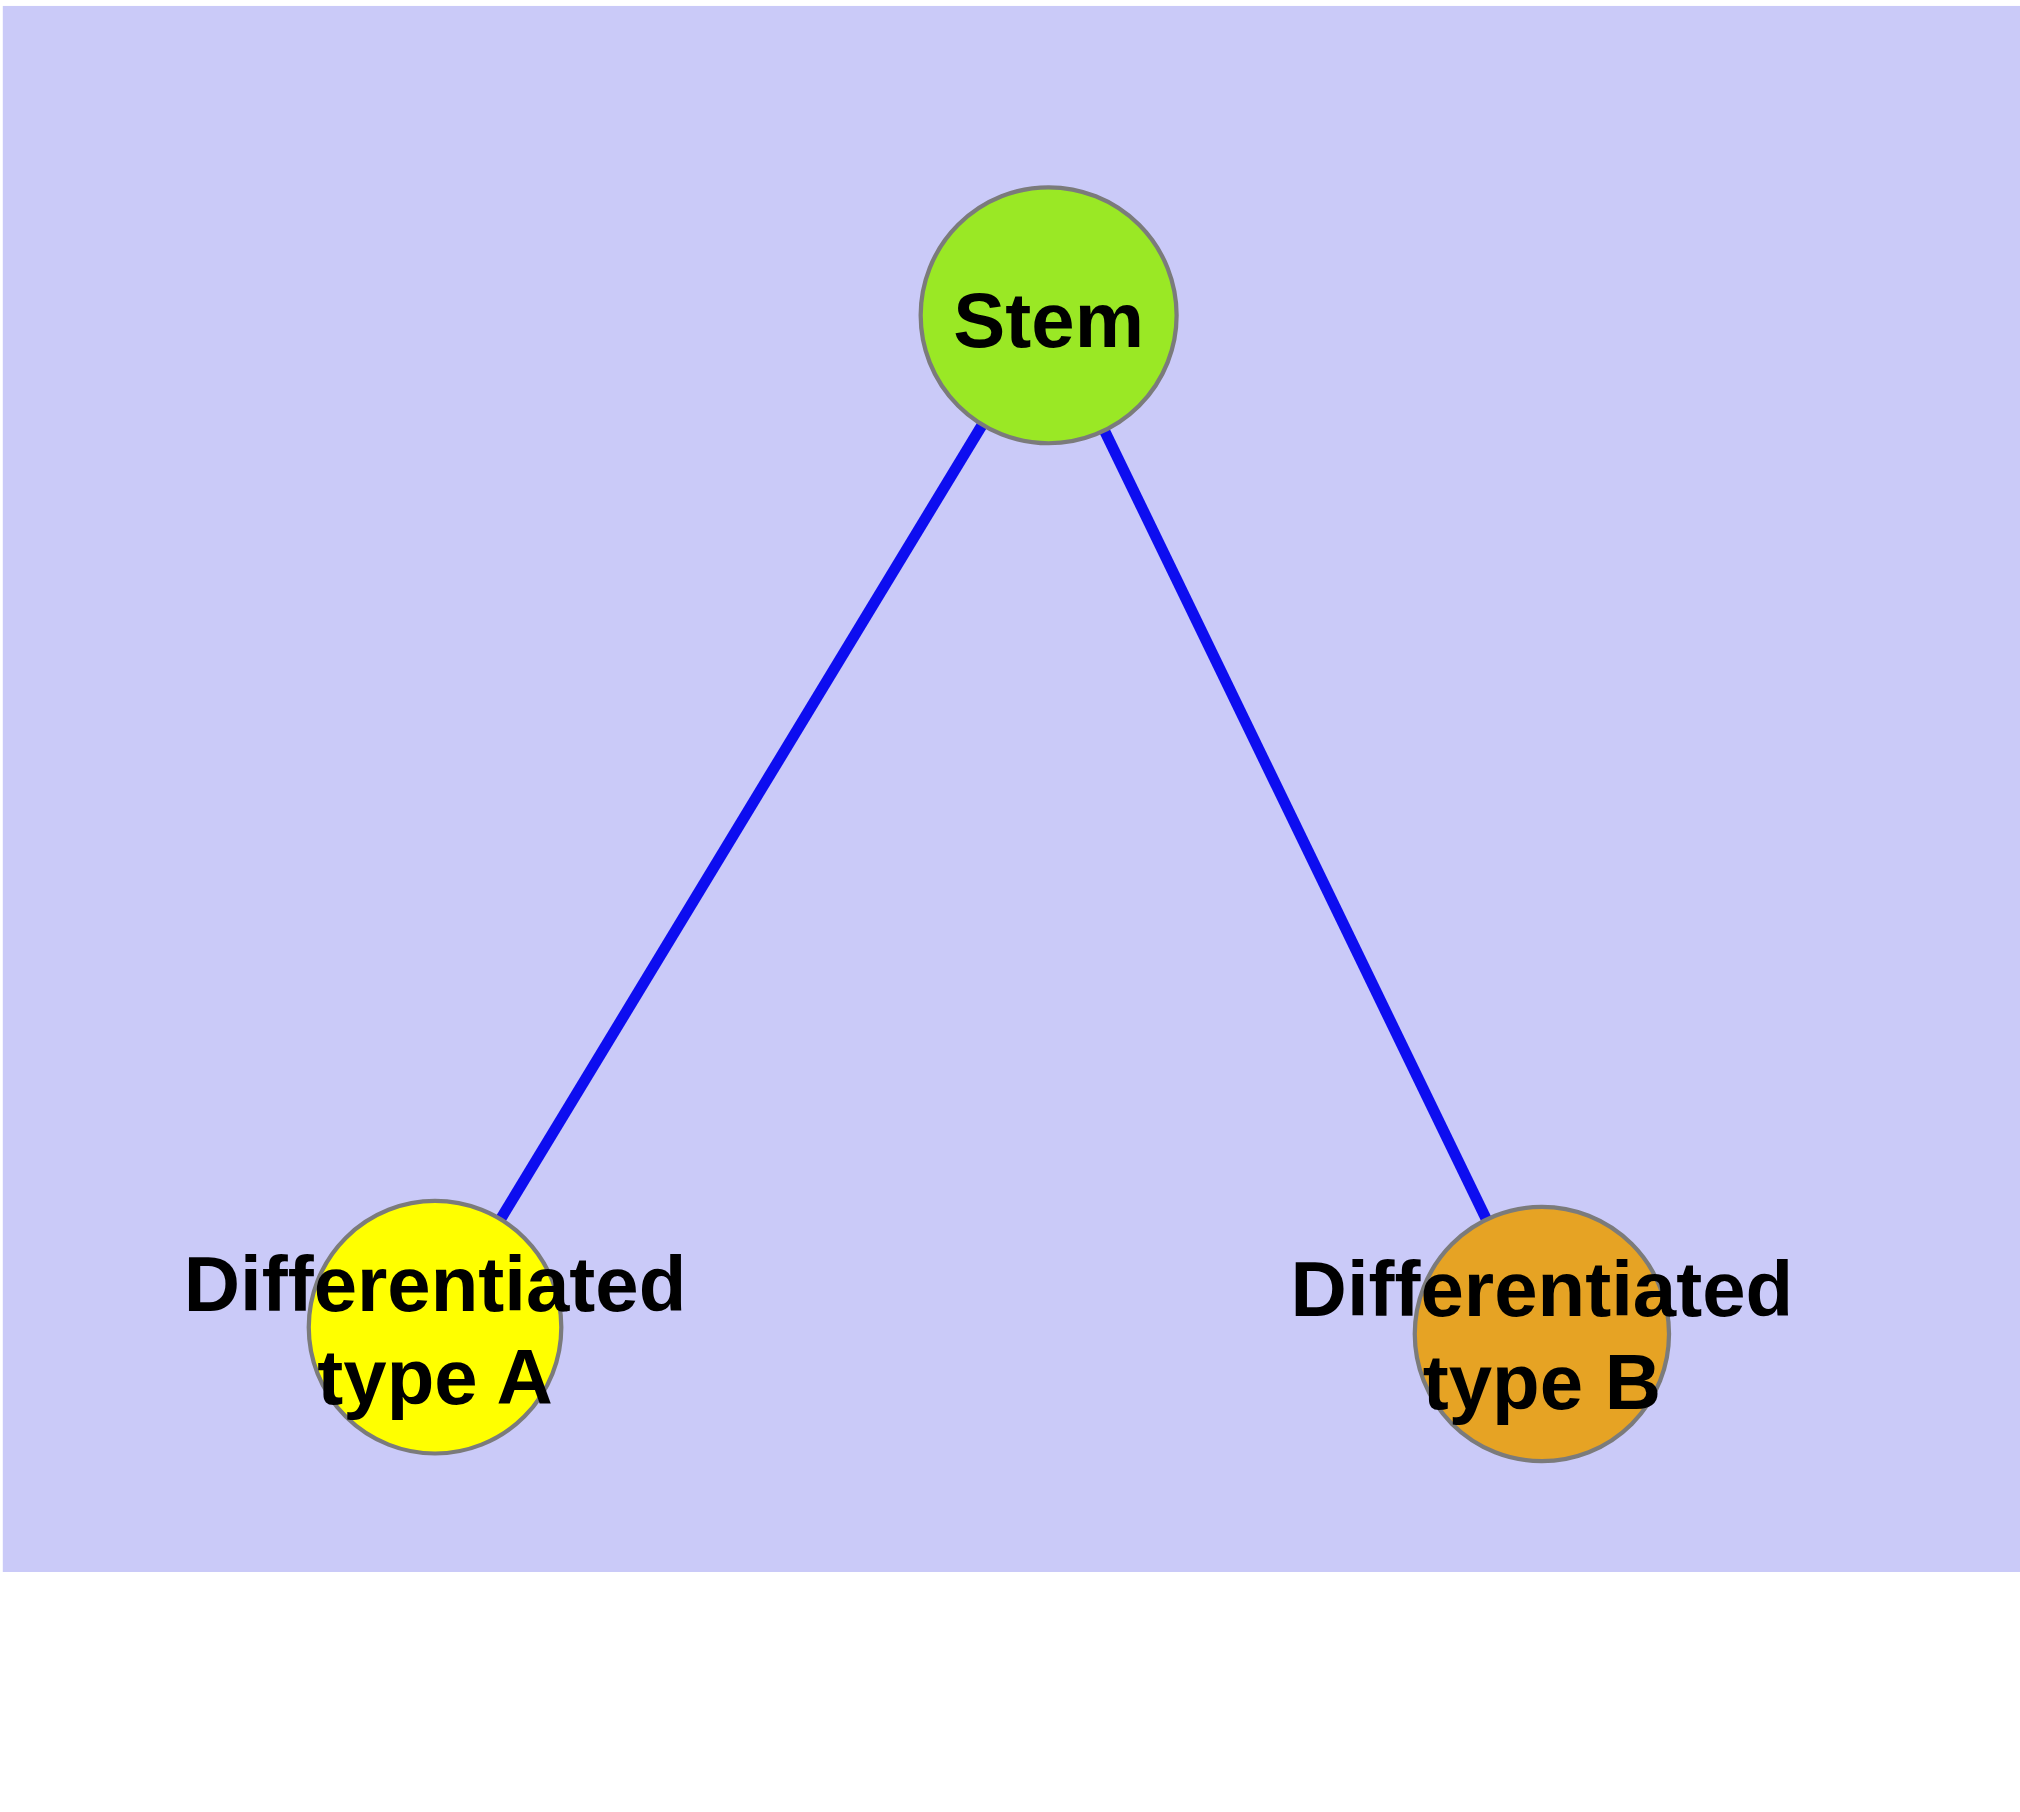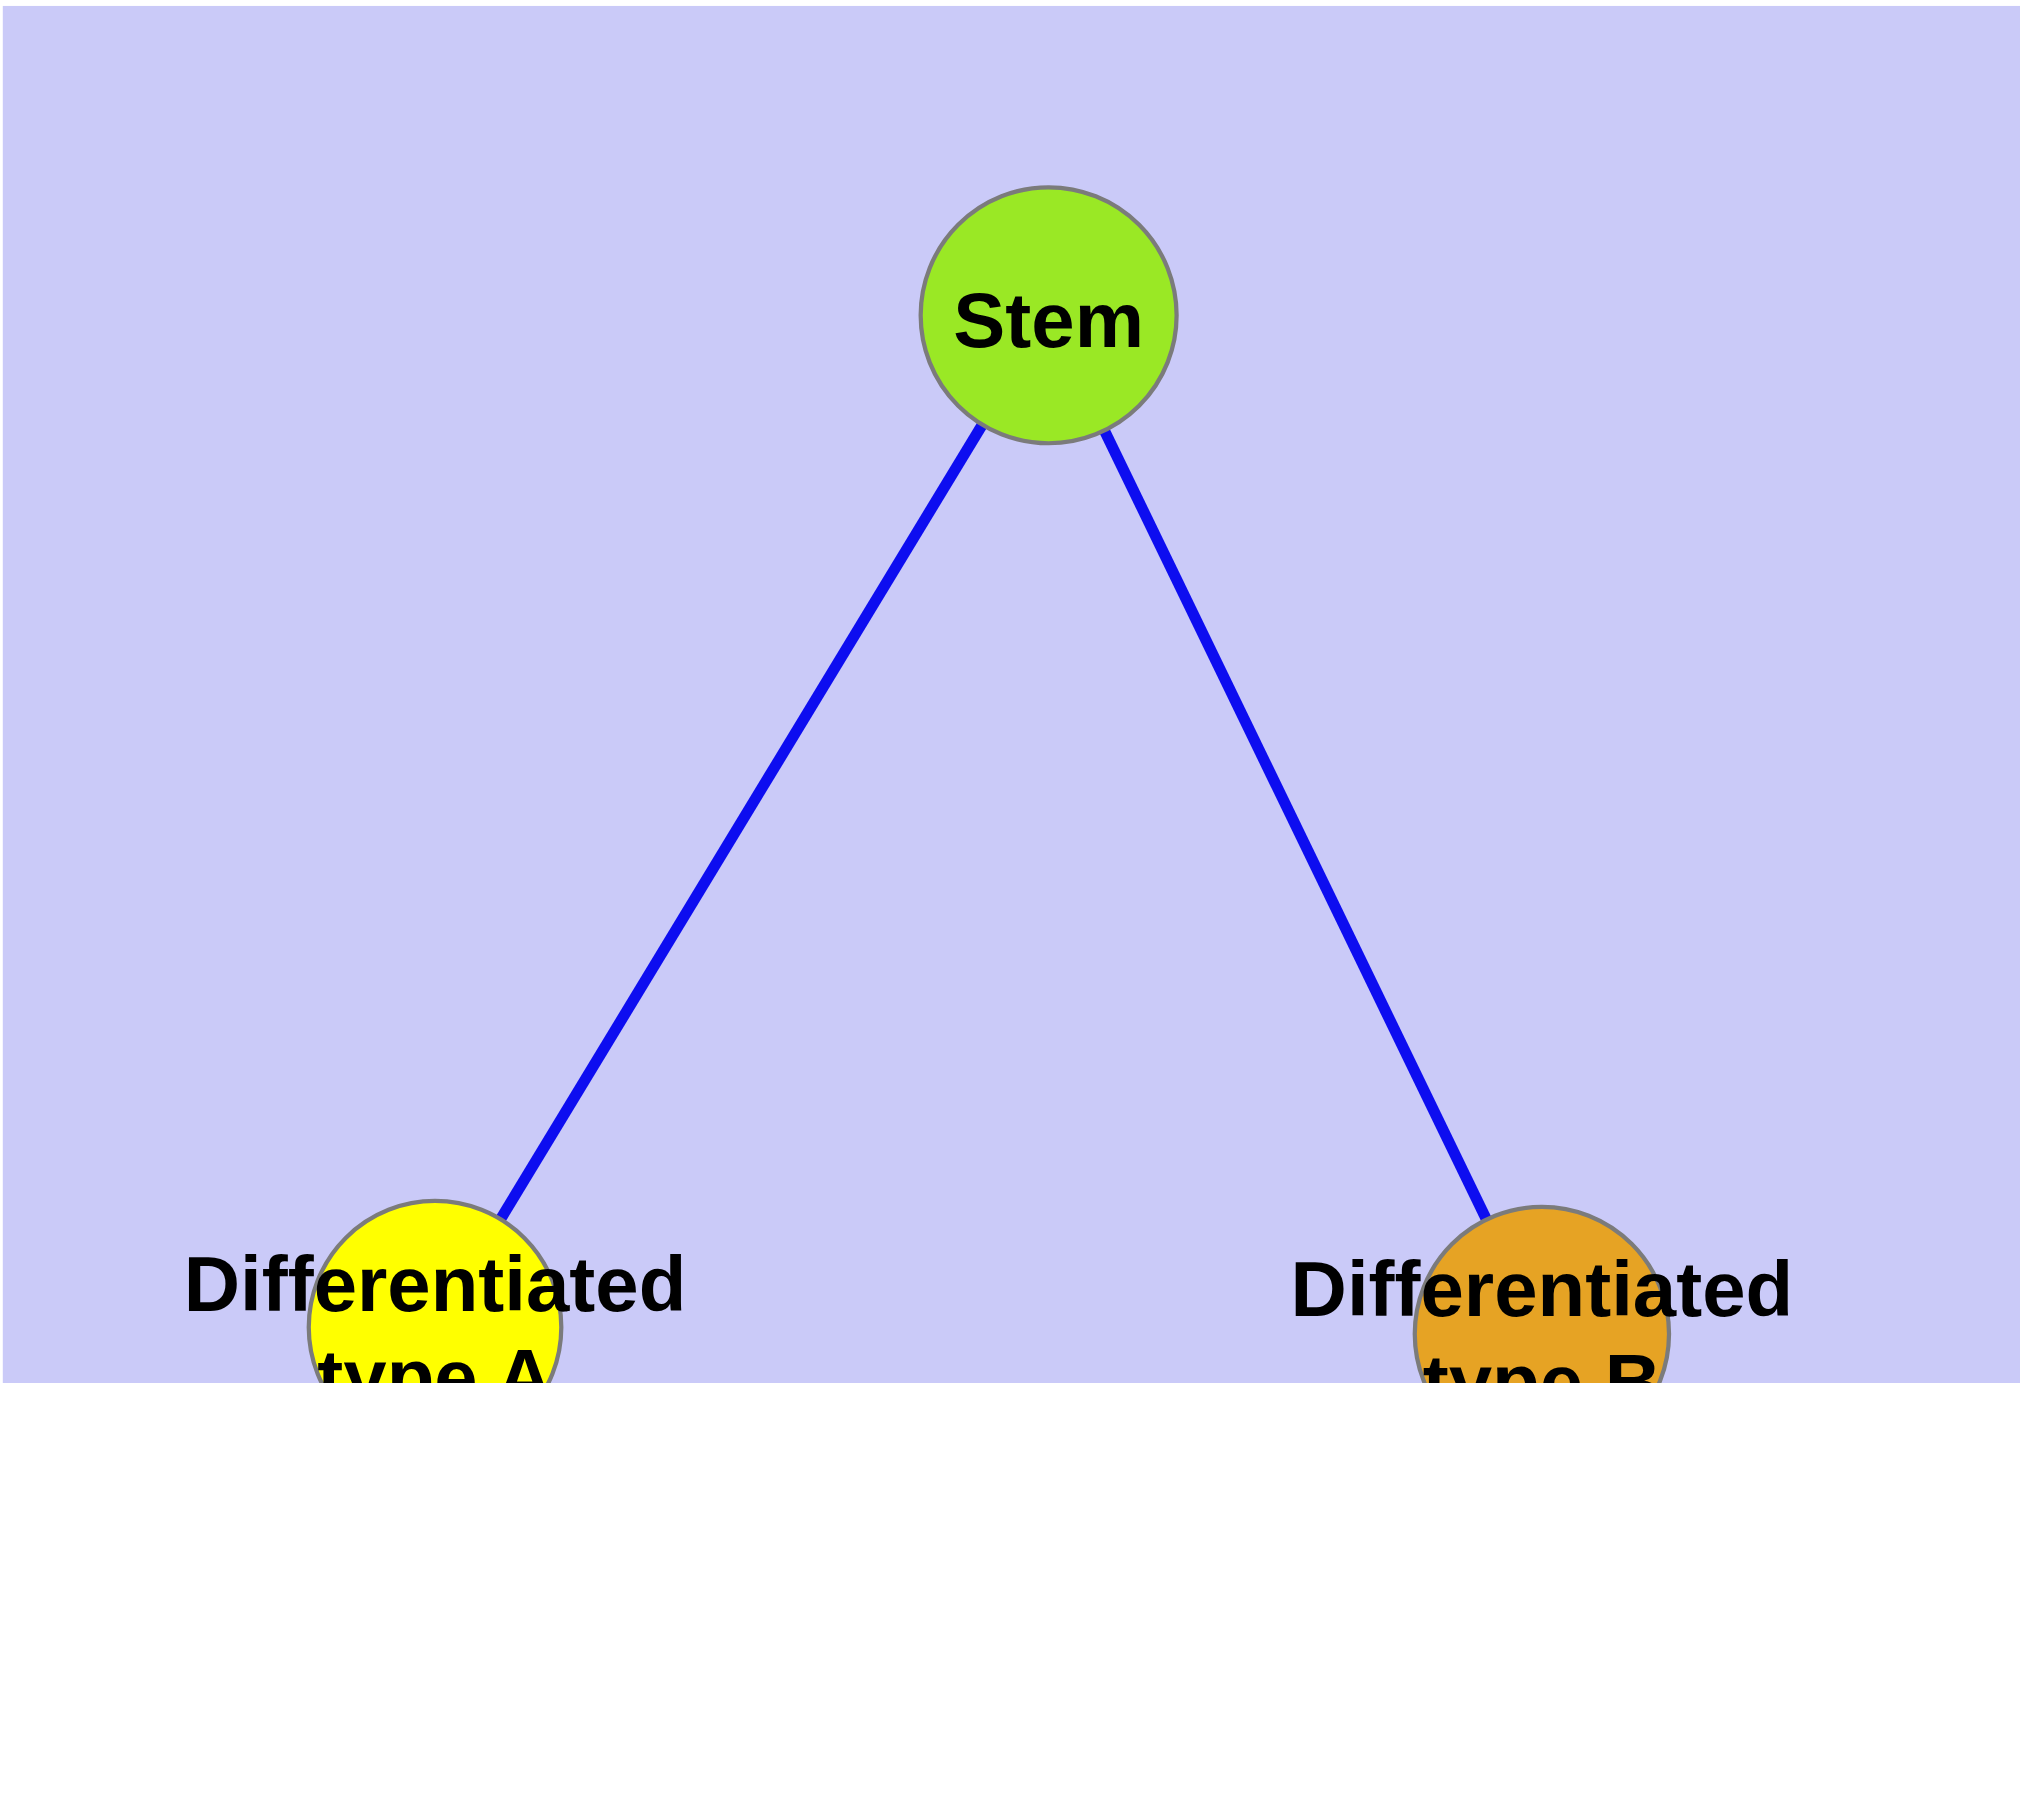--- a/index.html
+++ b/index.html
@@ -10,7 +10,7 @@
   .screen {
     position: relative;
     width: 2021px;
-    height: 1383px;
+    height: 1572px;
     background: #ffffff;
     overflow: hidden;
   }

